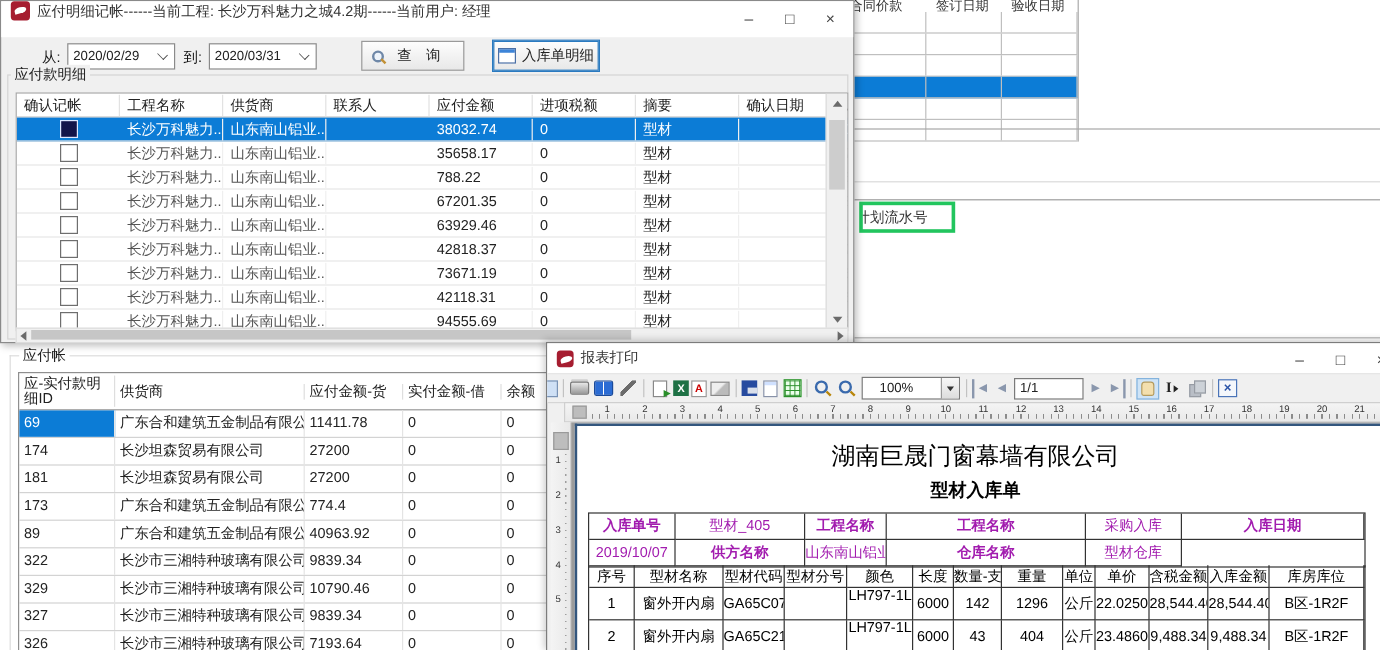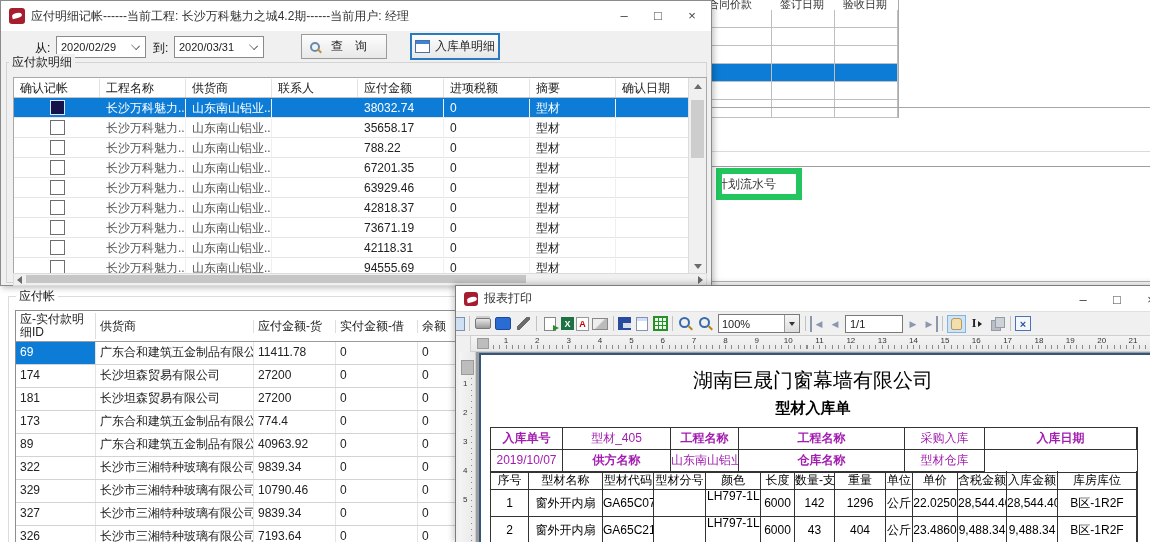--- a/index.html
+++ b/index.html
@@ -28,7 +28,7 @@
   
   #win1{left:0;top:0;width:710px;height:284px;background:#f0f0f0;border:1px solid #8a8a8a;
     z-index:10;box-shadow:2px 2px 6px rgba(0,0,0,.25)}
-  #win1 .titlebar{height:30px;background:#fff;display:flex;align-items:center;position:relative}
+  #win1 .titlebar{height:30px;background:#fff;display:flex;align-items:flex-start;position:relative}
   .appicon{width:16px;height:16px;background:#a61d30;border-radius:3px;margin:0 6px 0 8px;position:relative}
   .appicon::after{content:"";position:absolute;left:3px;top:5px;width:10px;height:5px;
     background:#fff;border-radius:50% 50% 50% 0;transform:rotate(-15deg)}

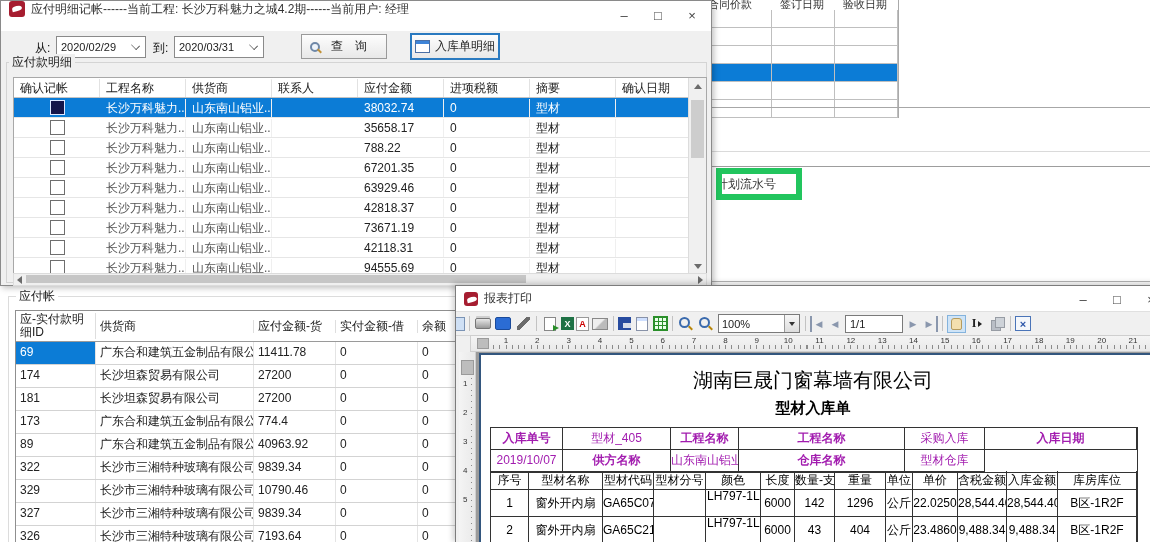--- a/index.html
+++ b/index.html
@@ -21,7 +21,7 @@
   .bgline2{left:705px;top:151px;width:445px;height:1px;background:#dadada;z-index:1}
   .bgline3{left:705px;top:166px;width:445px;height:1px;background:#9d9d9d;z-index:1}
   .bgline4{left:705px;top:281px;width:445px;height:1px;background:#b5b5b5;z-index:1}
-  #planbox{left:716px;top:168px;width:74px;height:20px;background:#fff;border:6px solid #22c55e;
+  #planbox{left:716px;top:168px;width:74px;height:20px;background:#fff;border:3px solid #22c55e;
     z-index:1;overflow:hidden;line-height:20px}
   #planbox span{display:inline-block;margin-left:-6px;white-space:nowrap;color:#333}
 

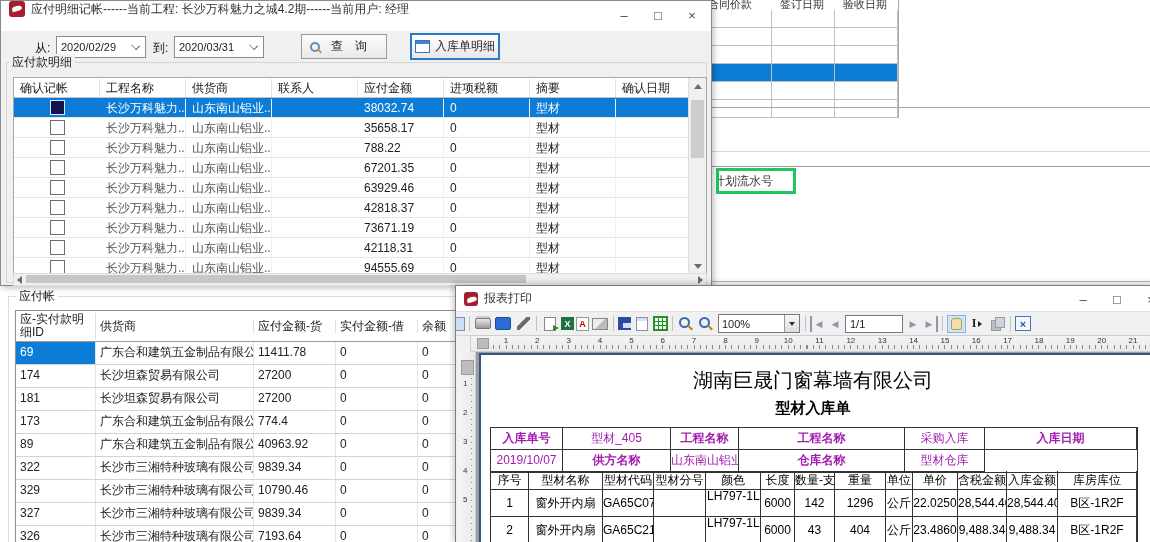--- a/index.html
+++ b/index.html
@@ -139,7 +139,7 @@
     background:#b8860b;transform:rotate(45deg)}
   .tb-combo{width:80px;height:17px;background:#fff;border:1px solid #7a7a7a;display:flex;
     align-items:center;margin:0 2px;flex:none}
-  .tb-combo .cval{flex:1;padding-left:3px;font-size:11px}
+  .tb-combo .cval{flex:1;padding-left:14px;font-size:11px}
   .ddbtn{width:14px;height:100%;background:linear-gradient(#f7f7f7,#ddd);border-left:1px solid #999;
     display:flex;align-items:center;justify-content:center}
   .ddbtn::after{content:"";border-left:3px solid transparent;border-right:3px solid transparent;

